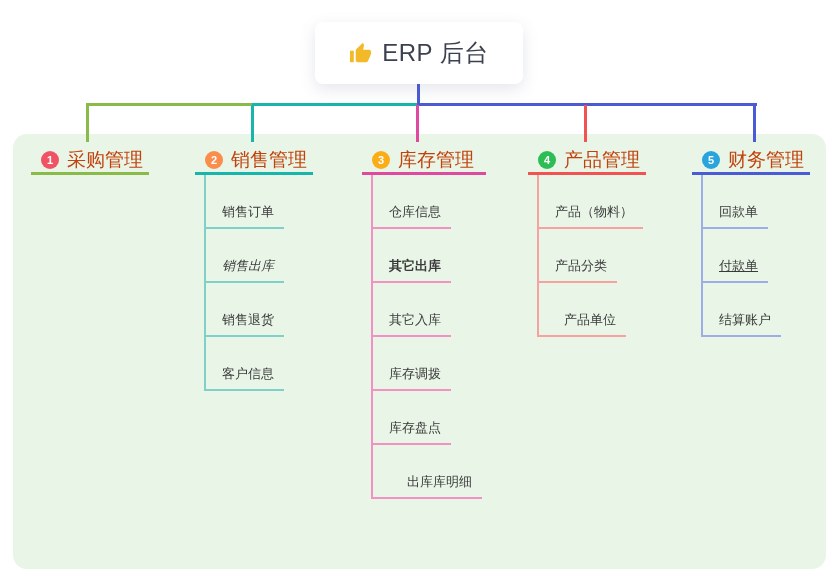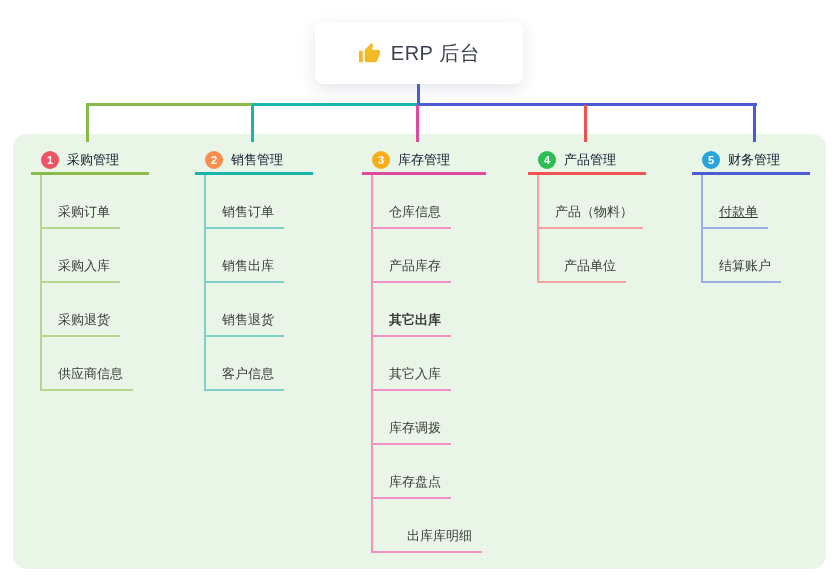--- a/index.html
+++ b/index.html
@@ -19,7 +19,7 @@
     display:flex; align-items:center; justify-content:center; gap:10px;
     z-index:3;
   }
-  .root-label { font-size:20px; color:#3c4150; font-weight:500; letter-spacing:0.5px; }
+  .root-label { font-size:24px; color:#3c4150; font-weight:500; letter-spacing:0.5px; }
   .thumb-icon { width:23px; height:23px; display:block; }
   .conn { position:absolute; z-index:1; }
   .h-seg { top:103px; height:3px; }

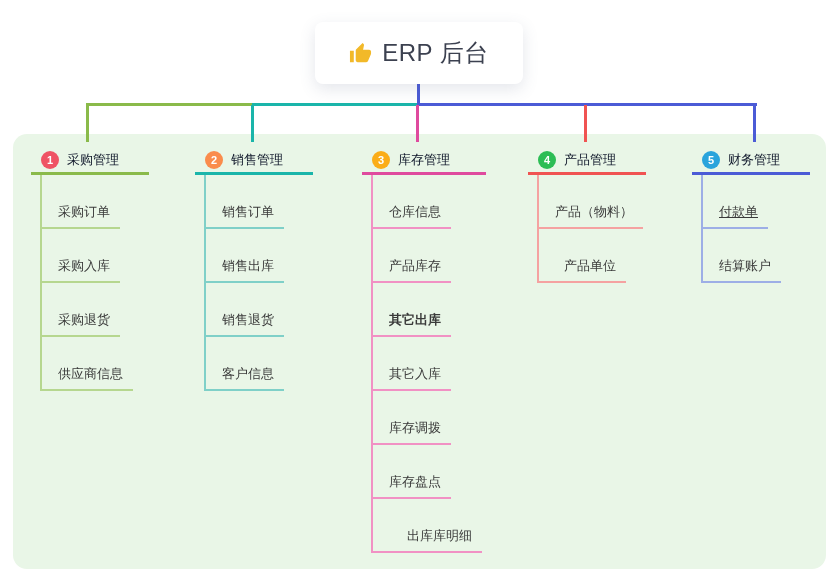--- a/index.html
+++ b/index.html
@@ -36,7 +36,7 @@
     color:#ffffff; font-size:11px; font-weight:bold;
     display:flex; align-items:center; justify-content:center;
   }
-  .branch-label { font-size:13px; color:#0f172a; white-space:nowrap;text-align:center; }
+  .branch-label { font-size:19px; color:#c2410c; white-space:nowrap;text-align:center; }
   .children { border-left:2px solid #000; margin-left:9px; }
   .child { height:54px; display:flex; align-items:flex-end; }
   .child-label {

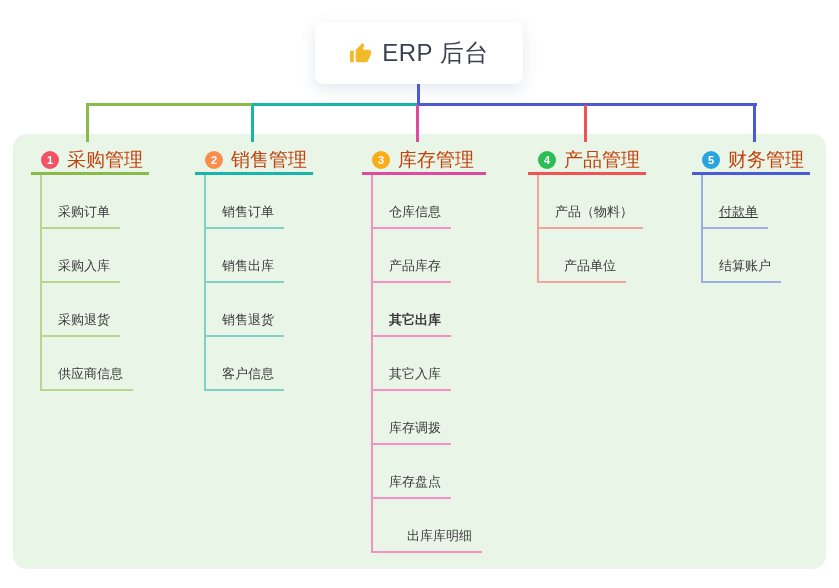--- a/index.html
+++ b/index.html
@@ -72,20 +72,6 @@
   <div class="branch-header" style="border-bottom-color: rgb(138, 186, 74);">
     <span class="badge" style="background-color: rgb(239, 83, 100);">1</span>
     <span class="branch-label">采购管理</span>
-  </div>
-  <div class="children" style="border-left-color: rgb(182, 215, 143);">
-    <div class="child">
-      <span class="child-label" style="border-bottom-color: rgb(182, 215, 143);">采购订单</span>
-    </div>
-    <div class="child">
-      <span class="child-label" style="border-bottom-color: rgb(182, 215, 143);">采购入库</span>
-    </div>
-    <div class="child">
-      <span class="child-label" style="border-bottom-color: rgb(182, 215, 143);">采购退货</span>
-    </div>
-    <div class="child">
-      <span class="child-label" style="border-bottom-color: rgb(182, 215, 143);">供应商信息</span>
-    </div>
   </div>
 </div>
 

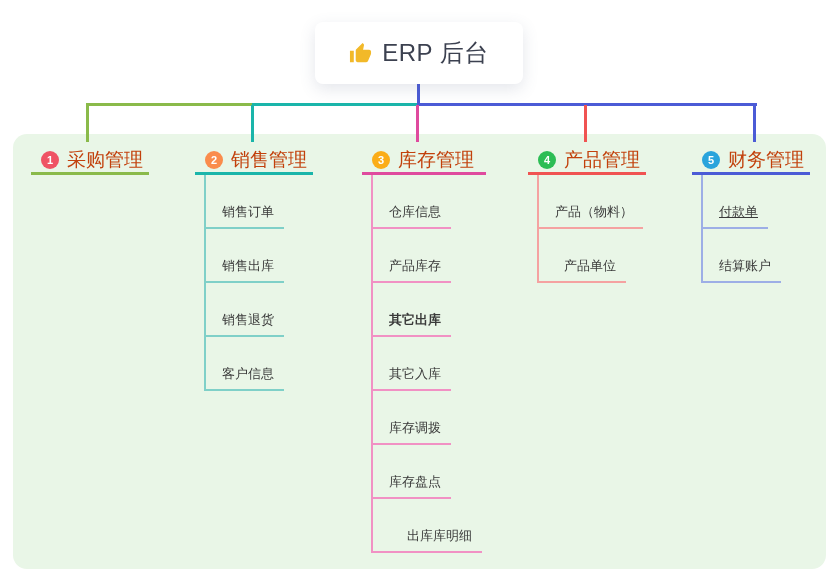--- a/index.html
+++ b/index.html
@@ -148,6 +148,9 @@
   </div>
   <div class="children" style="border-left-color: rgb(157, 174, 230);">
     <div class="child">
+      <span class="child-label" style="border-bottom-color: rgb(157, 174, 230);">回款单</span>
+    </div>
+    <div class="child">
       <span class="child-label" style="border-bottom-color: rgb(157, 174, 230); text-decoration: underline;">付款单</span>
     </div>
     <div class="child">

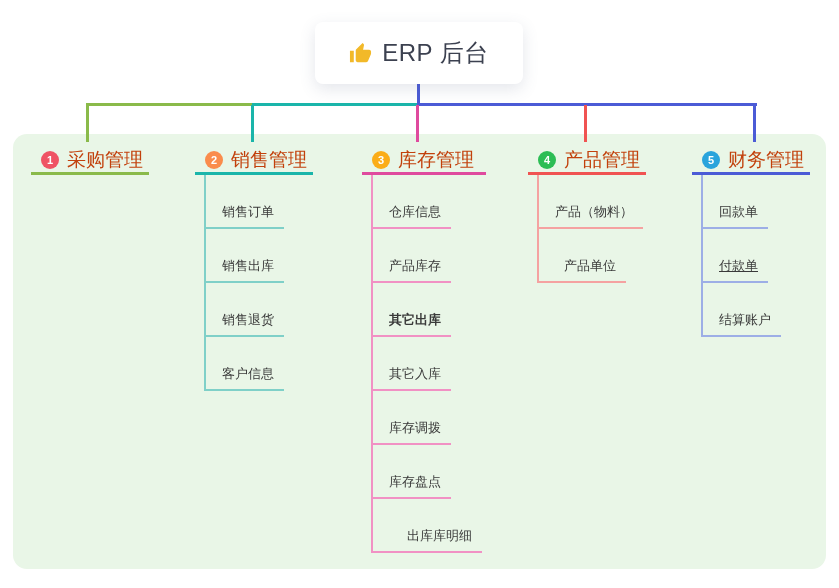--- a/index.html
+++ b/index.html
@@ -85,7 +85,7 @@
       <span class="child-label" style="border-bottom-color: rgb(127, 208, 200);">销售订单</span>
     </div>
     <div class="child">
-      <span class="child-label" style="border-bottom-color: rgb(127, 208, 200);">销售出库</span>
+      <span class="child-label" style="border-bottom-color: rgb(127, 208, 200); font-style: italic;">销售出库</span>
     </div>
     <div class="child">
       <span class="child-label" style="border-bottom-color: rgb(127, 208, 200);">销售退货</span>

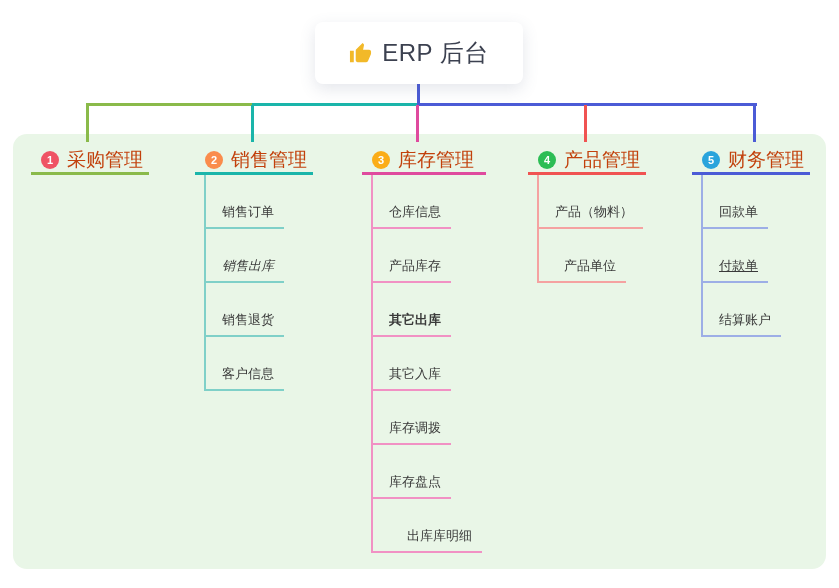--- a/index.html
+++ b/index.html
@@ -106,9 +106,6 @@
       <span class="child-label" style="border-bottom-color: rgb(241, 145, 196);">仓库信息</span>
     </div>
     <div class="child">
-      <span class="child-label" style="border-bottom-color: rgb(241, 145, 196);">产品库存</span>
-    </div>
-    <div class="child">
       <span class="child-label" style="border-bottom-color: rgb(241, 145, 196); font-weight: bold;">其它出库</span>
     </div>
     <div class="child">

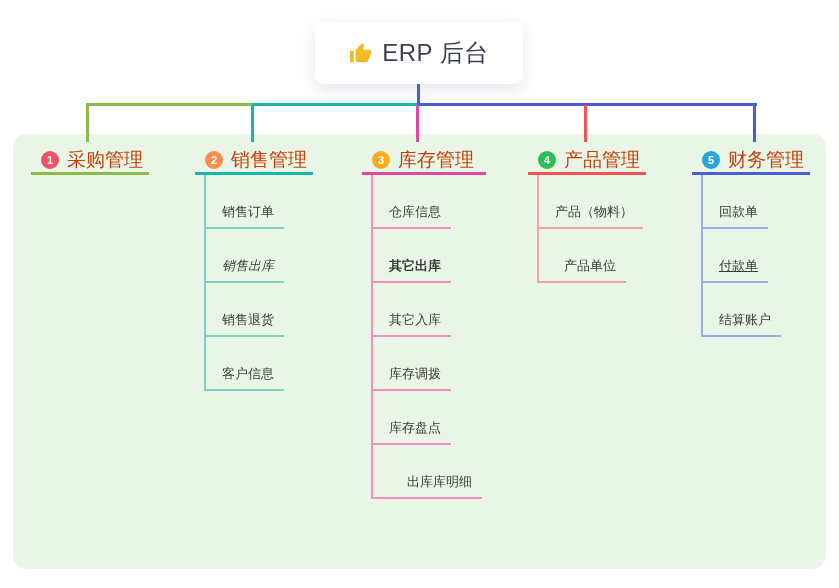--- a/index.html
+++ b/index.html
@@ -133,6 +133,9 @@
       <span class="child-label" style="border-bottom-color: rgb(245, 162, 161);">产品（物料）</span>
     </div>
     <div class="child">
+      <span class="child-label" style="border-bottom-color: rgb(245, 162, 161);">产品分类</span>
+    </div>
+    <div class="child">
       <span class="child-label" style="border-bottom-color: rgb(245, 162, 161); padding-left: 25px;">产品单位</span>
     </div>
   </div>

